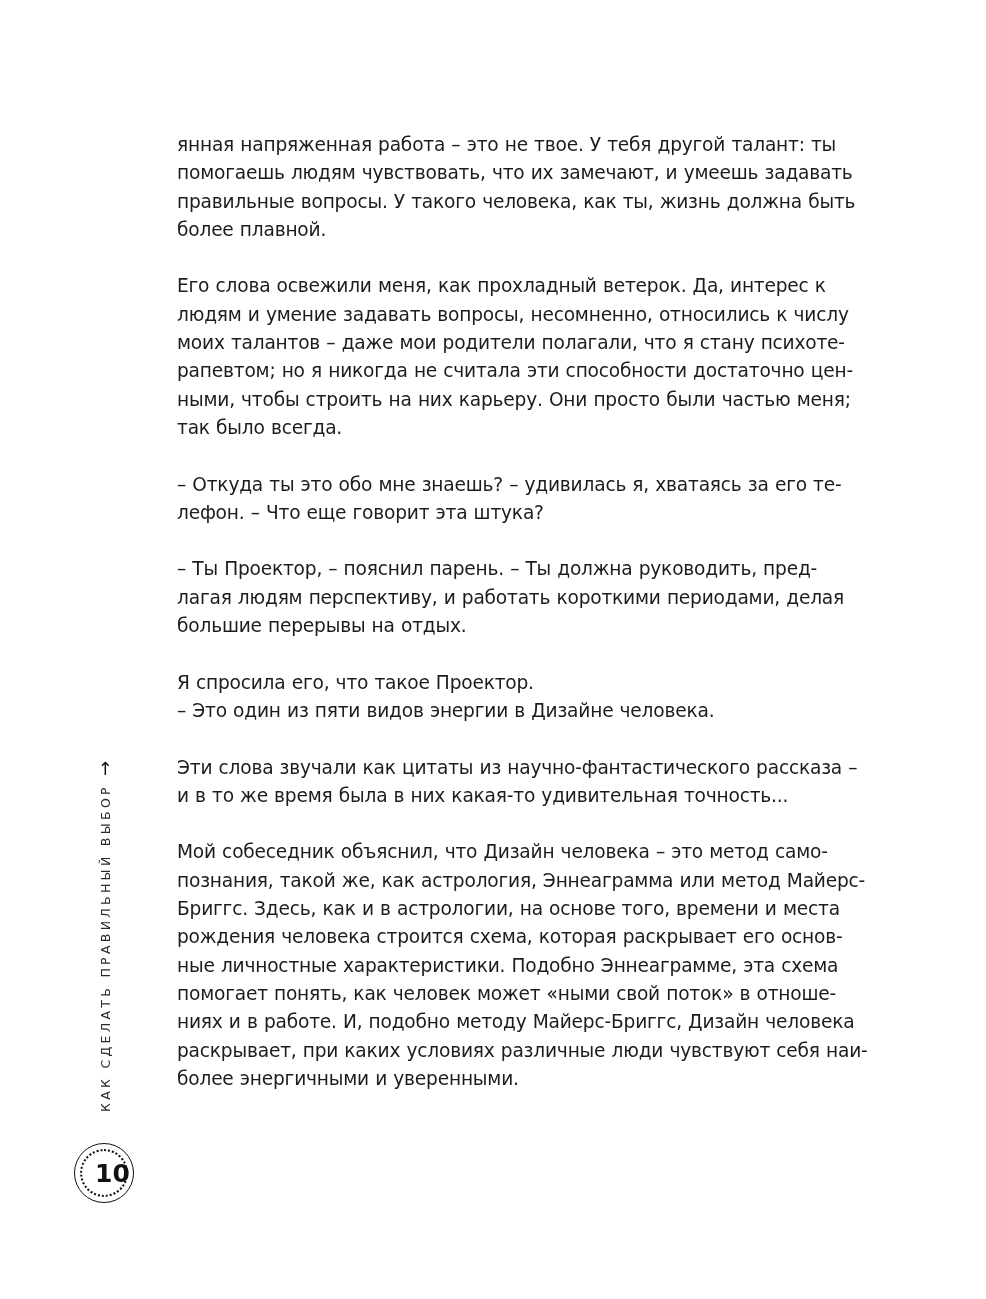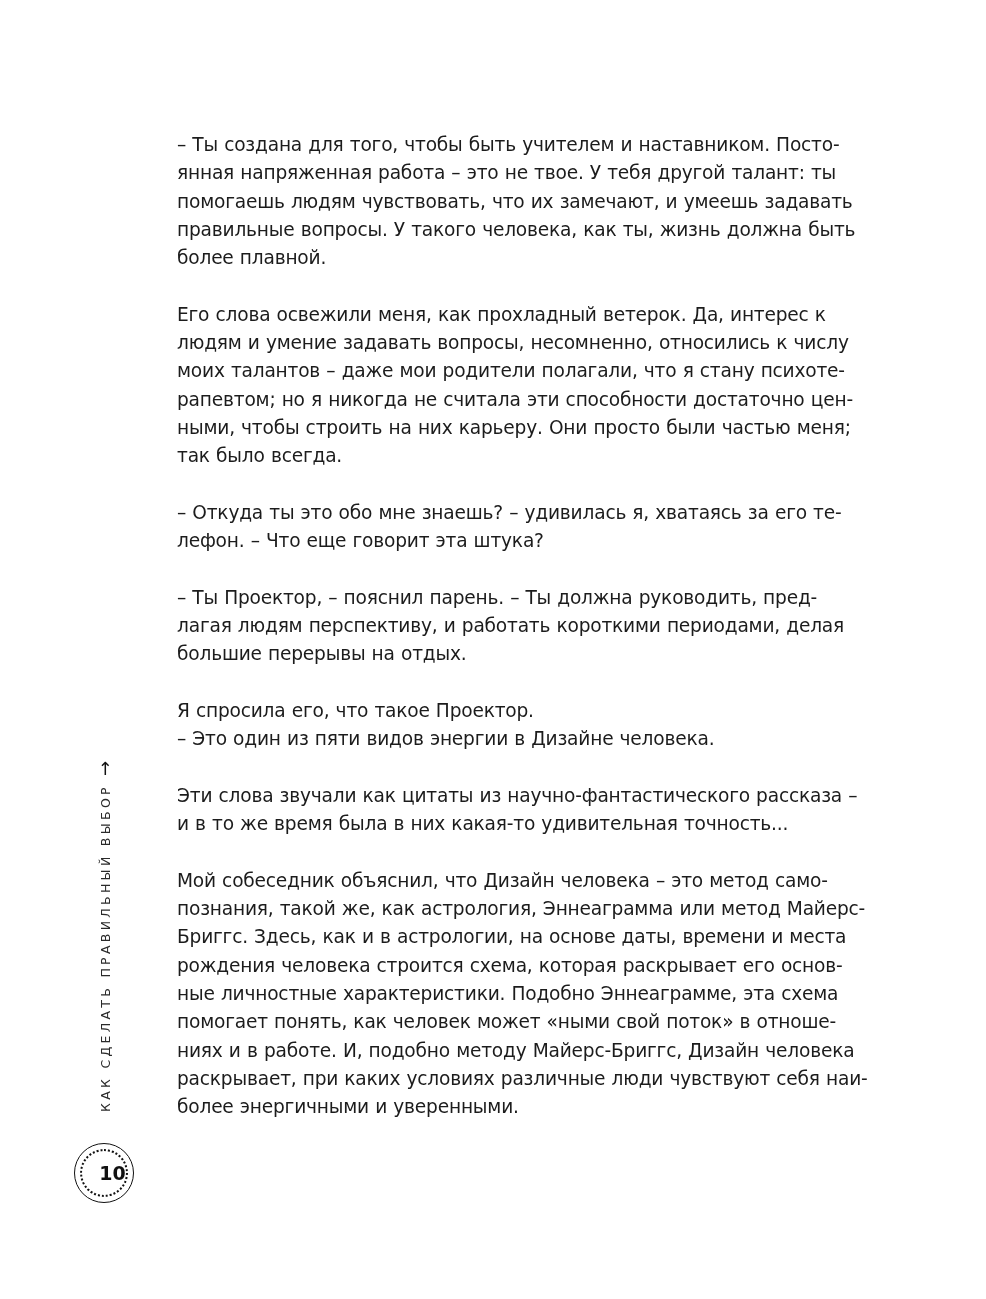--- a/index.html
+++ b/index.html
@@ -57,7 +57,6 @@
 
   <div class="text-block">
     <p class="para">
-      <span class="line">– Ты создана для того, чтобы быть учителем и наставником. Посто-</span>
       <span class="line">янная напряженная работа – это не твое. У тебя другой талант: ты</span>
       <span class="line">помогаешь людям чувствовать, что их замечают, и умеешь задавать</span>
       <span class="line">правильные вопросы. У такого человека, как ты, жизнь должна быть</span>

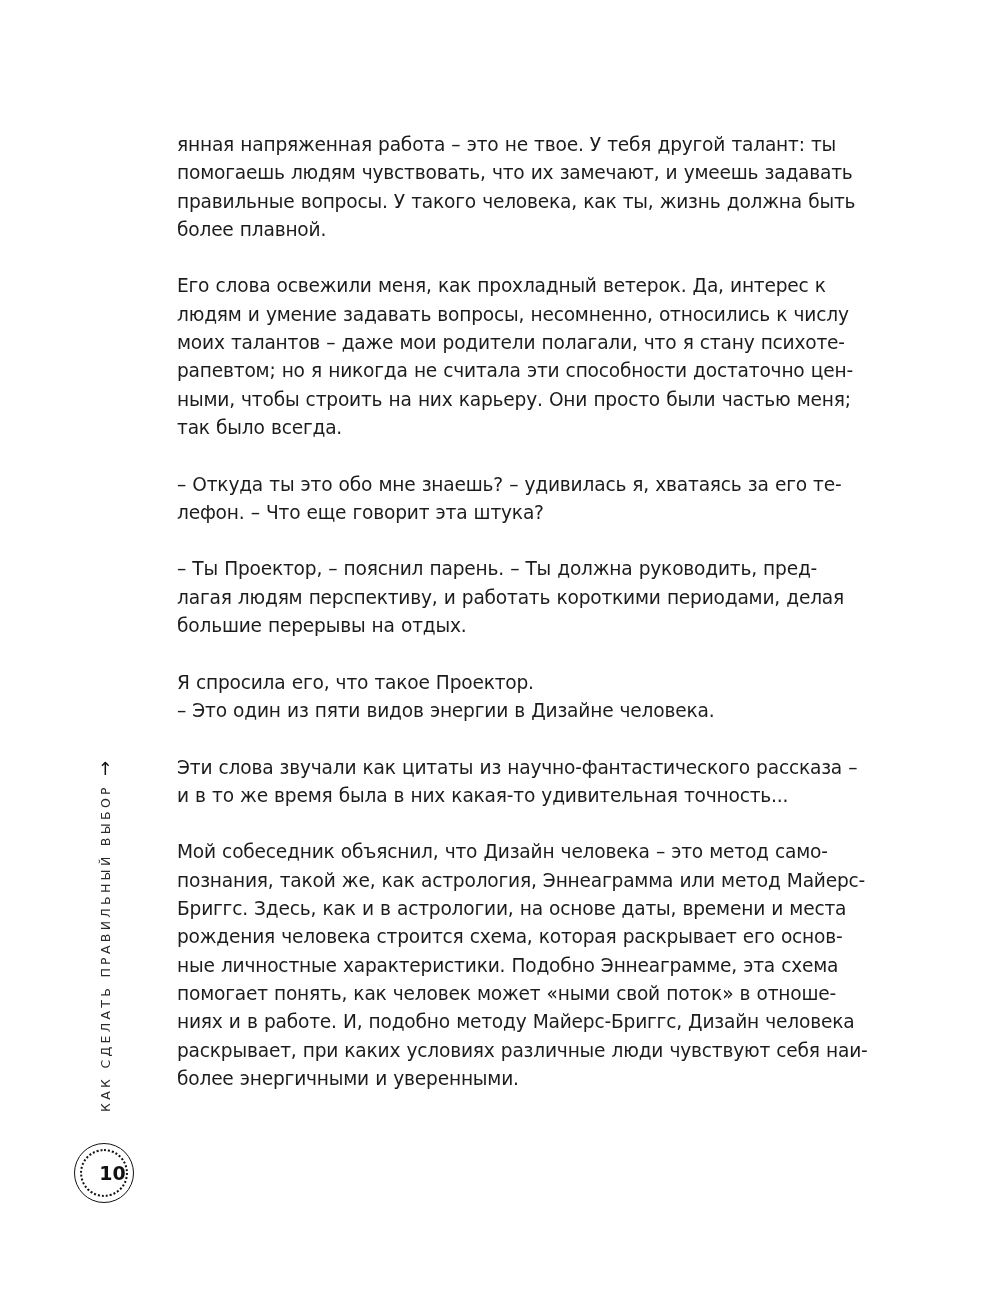--- a/index.html
+++ b/index.html
@@ -90,7 +90,7 @@
     <p class="para tight">
       <span class="line">Мой собеседник объяснил, что Дизайн человека – это метод само-</span>
       <span class="line">познания, такой же, как астрология, Эннеаграмма или метод Майерс-</span>
-      <span class="line">Бриггс. Здесь, как и в астрологии, на основе даты, времени и места</span>
+      <span class="line">Бриггс. Здесь, как и в астрологии, на основе того, времени и места</span>
       <span class="line">рождения человека строится схема, которая раскрывает его основ-</span>
       <span class="line">ные личностные характеристики. Подобно Эннеаграмме, эта схема</span>
       <span class="line">помогает понять, как человек может «ными свой поток» в отноше-</span>

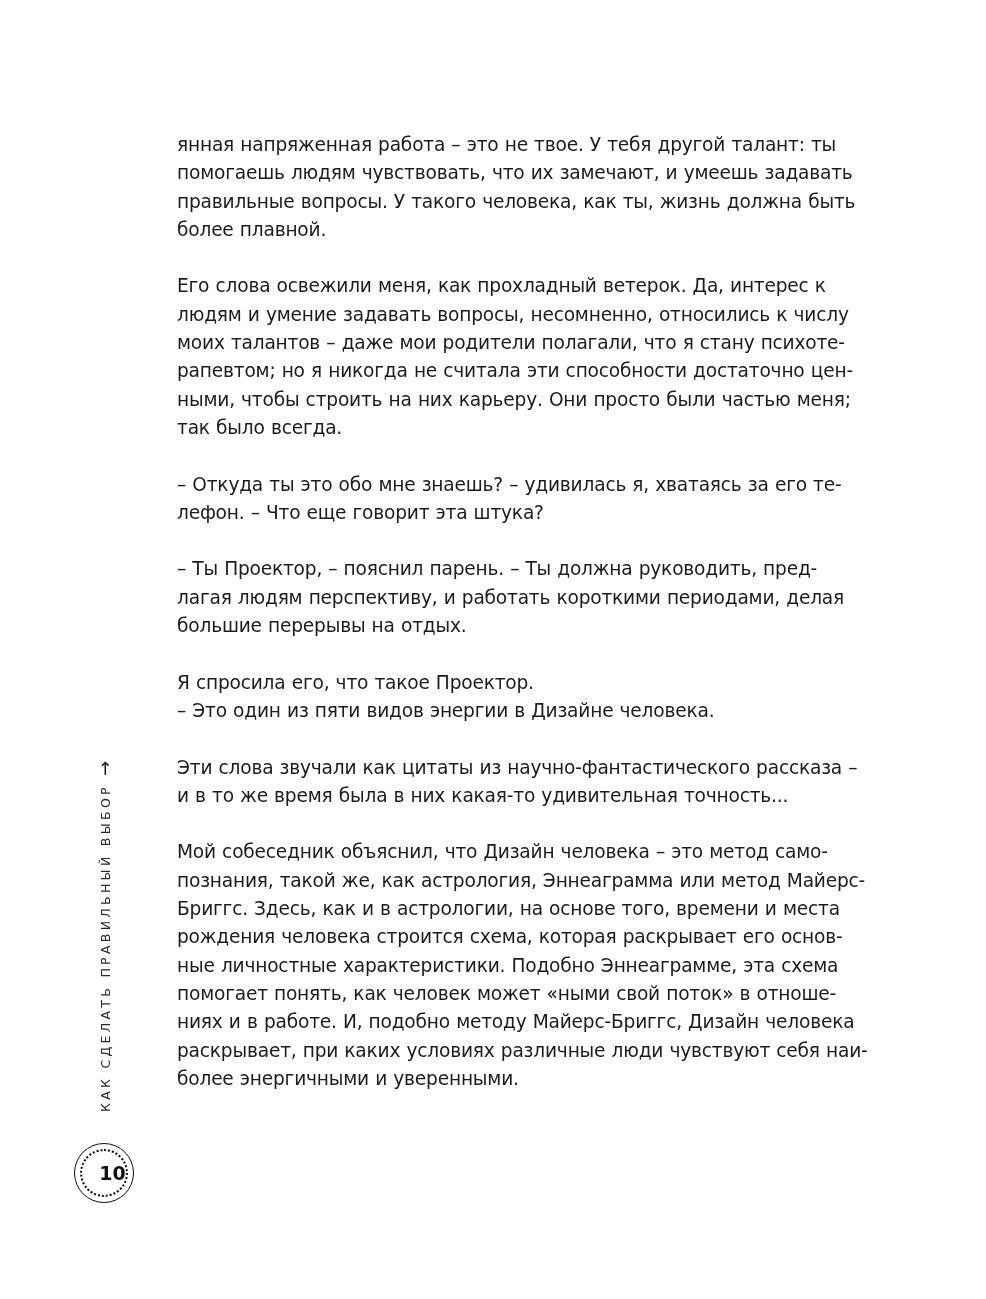--- a/index.html
+++ b/index.html
@@ -47,7 +47,7 @@
   }
   .page-number {
     position: relative;
-    font-family: "DejaVu Sans", sans-serif; font-weight: bold; font-size: 19px; color: #111; margin-left: 17px;
+    font-family: "DejaVu Sans", sans-serif; font-weight: bold; font-size: 25px; color: #111; margin-left: 17px;
   }
 </style>
 </head>

